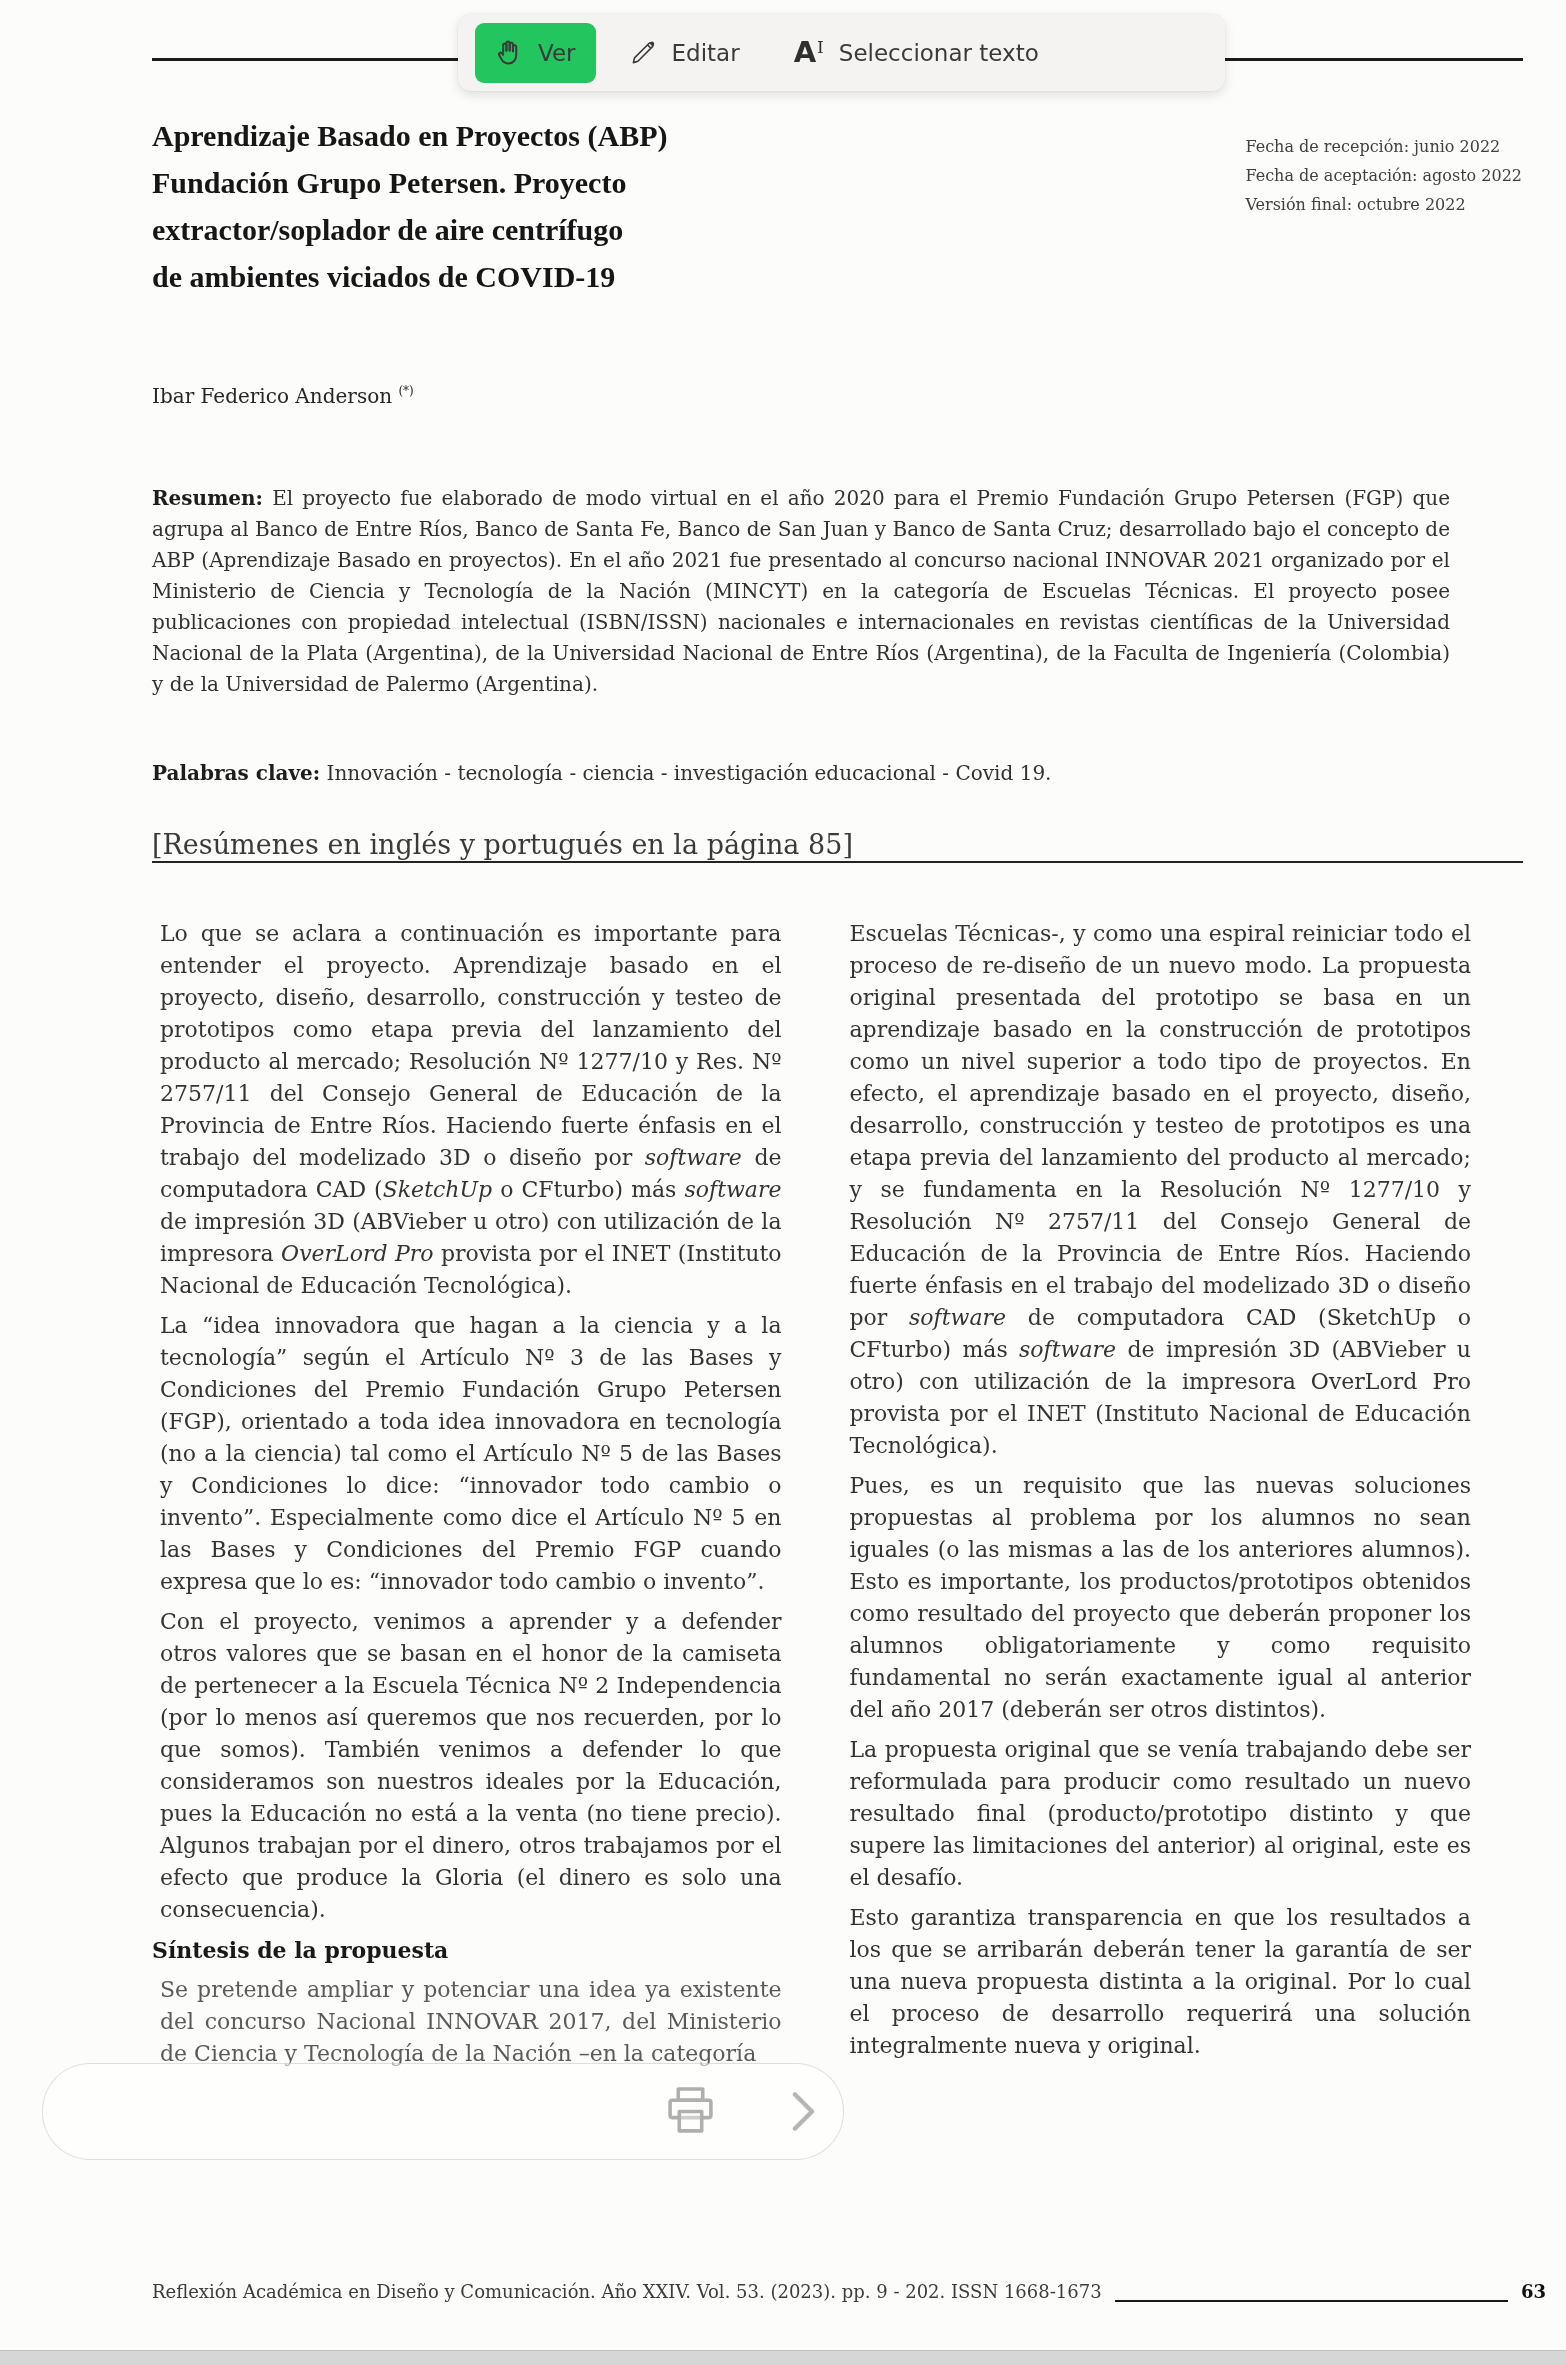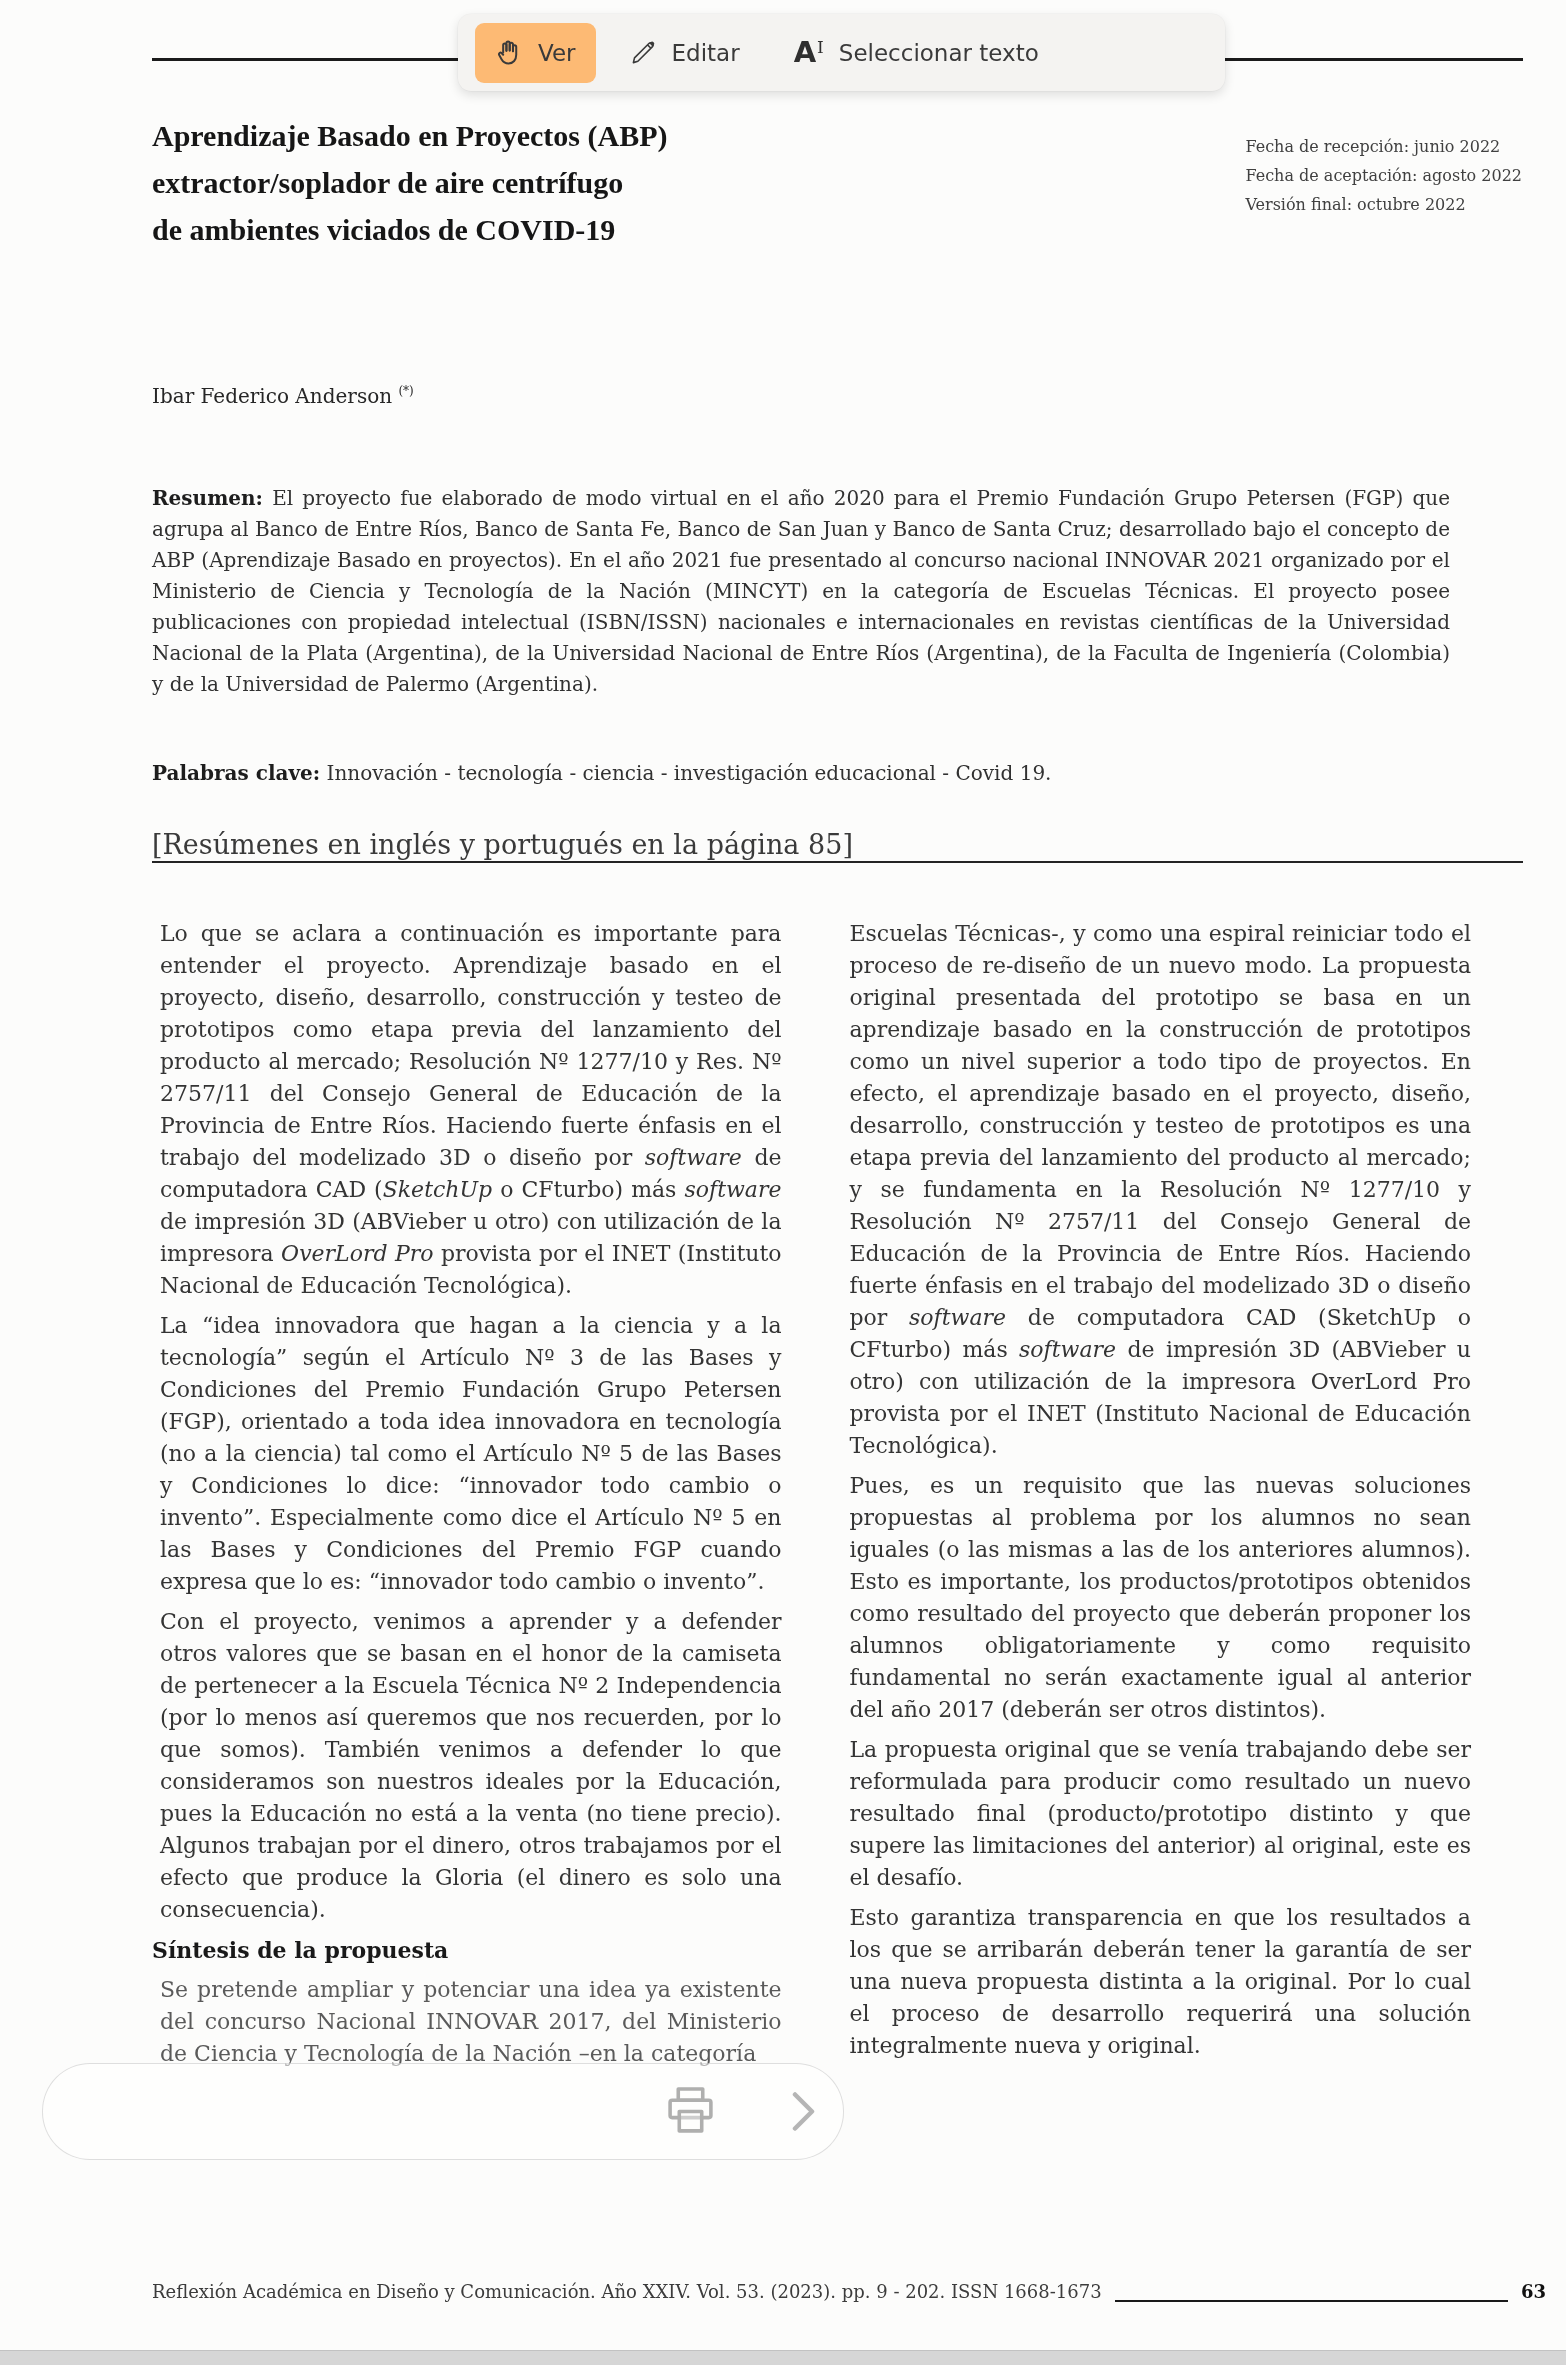--- a/index.html
+++ b/index.html
@@ -16,7 +16,7 @@
            font-family:"DejaVu Sans", sans-serif;}
   .tool{display:flex;align-items:center;gap:15px;height:60px;padding:0 20px;border-radius:9px;
         font-size:23px;color:#3a3a3a;cursor:default;}
-  .tool.active{background:#fdba74;}
+  .tool.active{background:#22c55e;}
   .tool svg{display:block;}
   .ai-icon{display:flex;align-items:flex-start;line-height:1;color:#2f2f2f;}
   .ai-icon .a{font-size:29px;font-weight:600;font-family:"DejaVu Sans", sans-serif;}

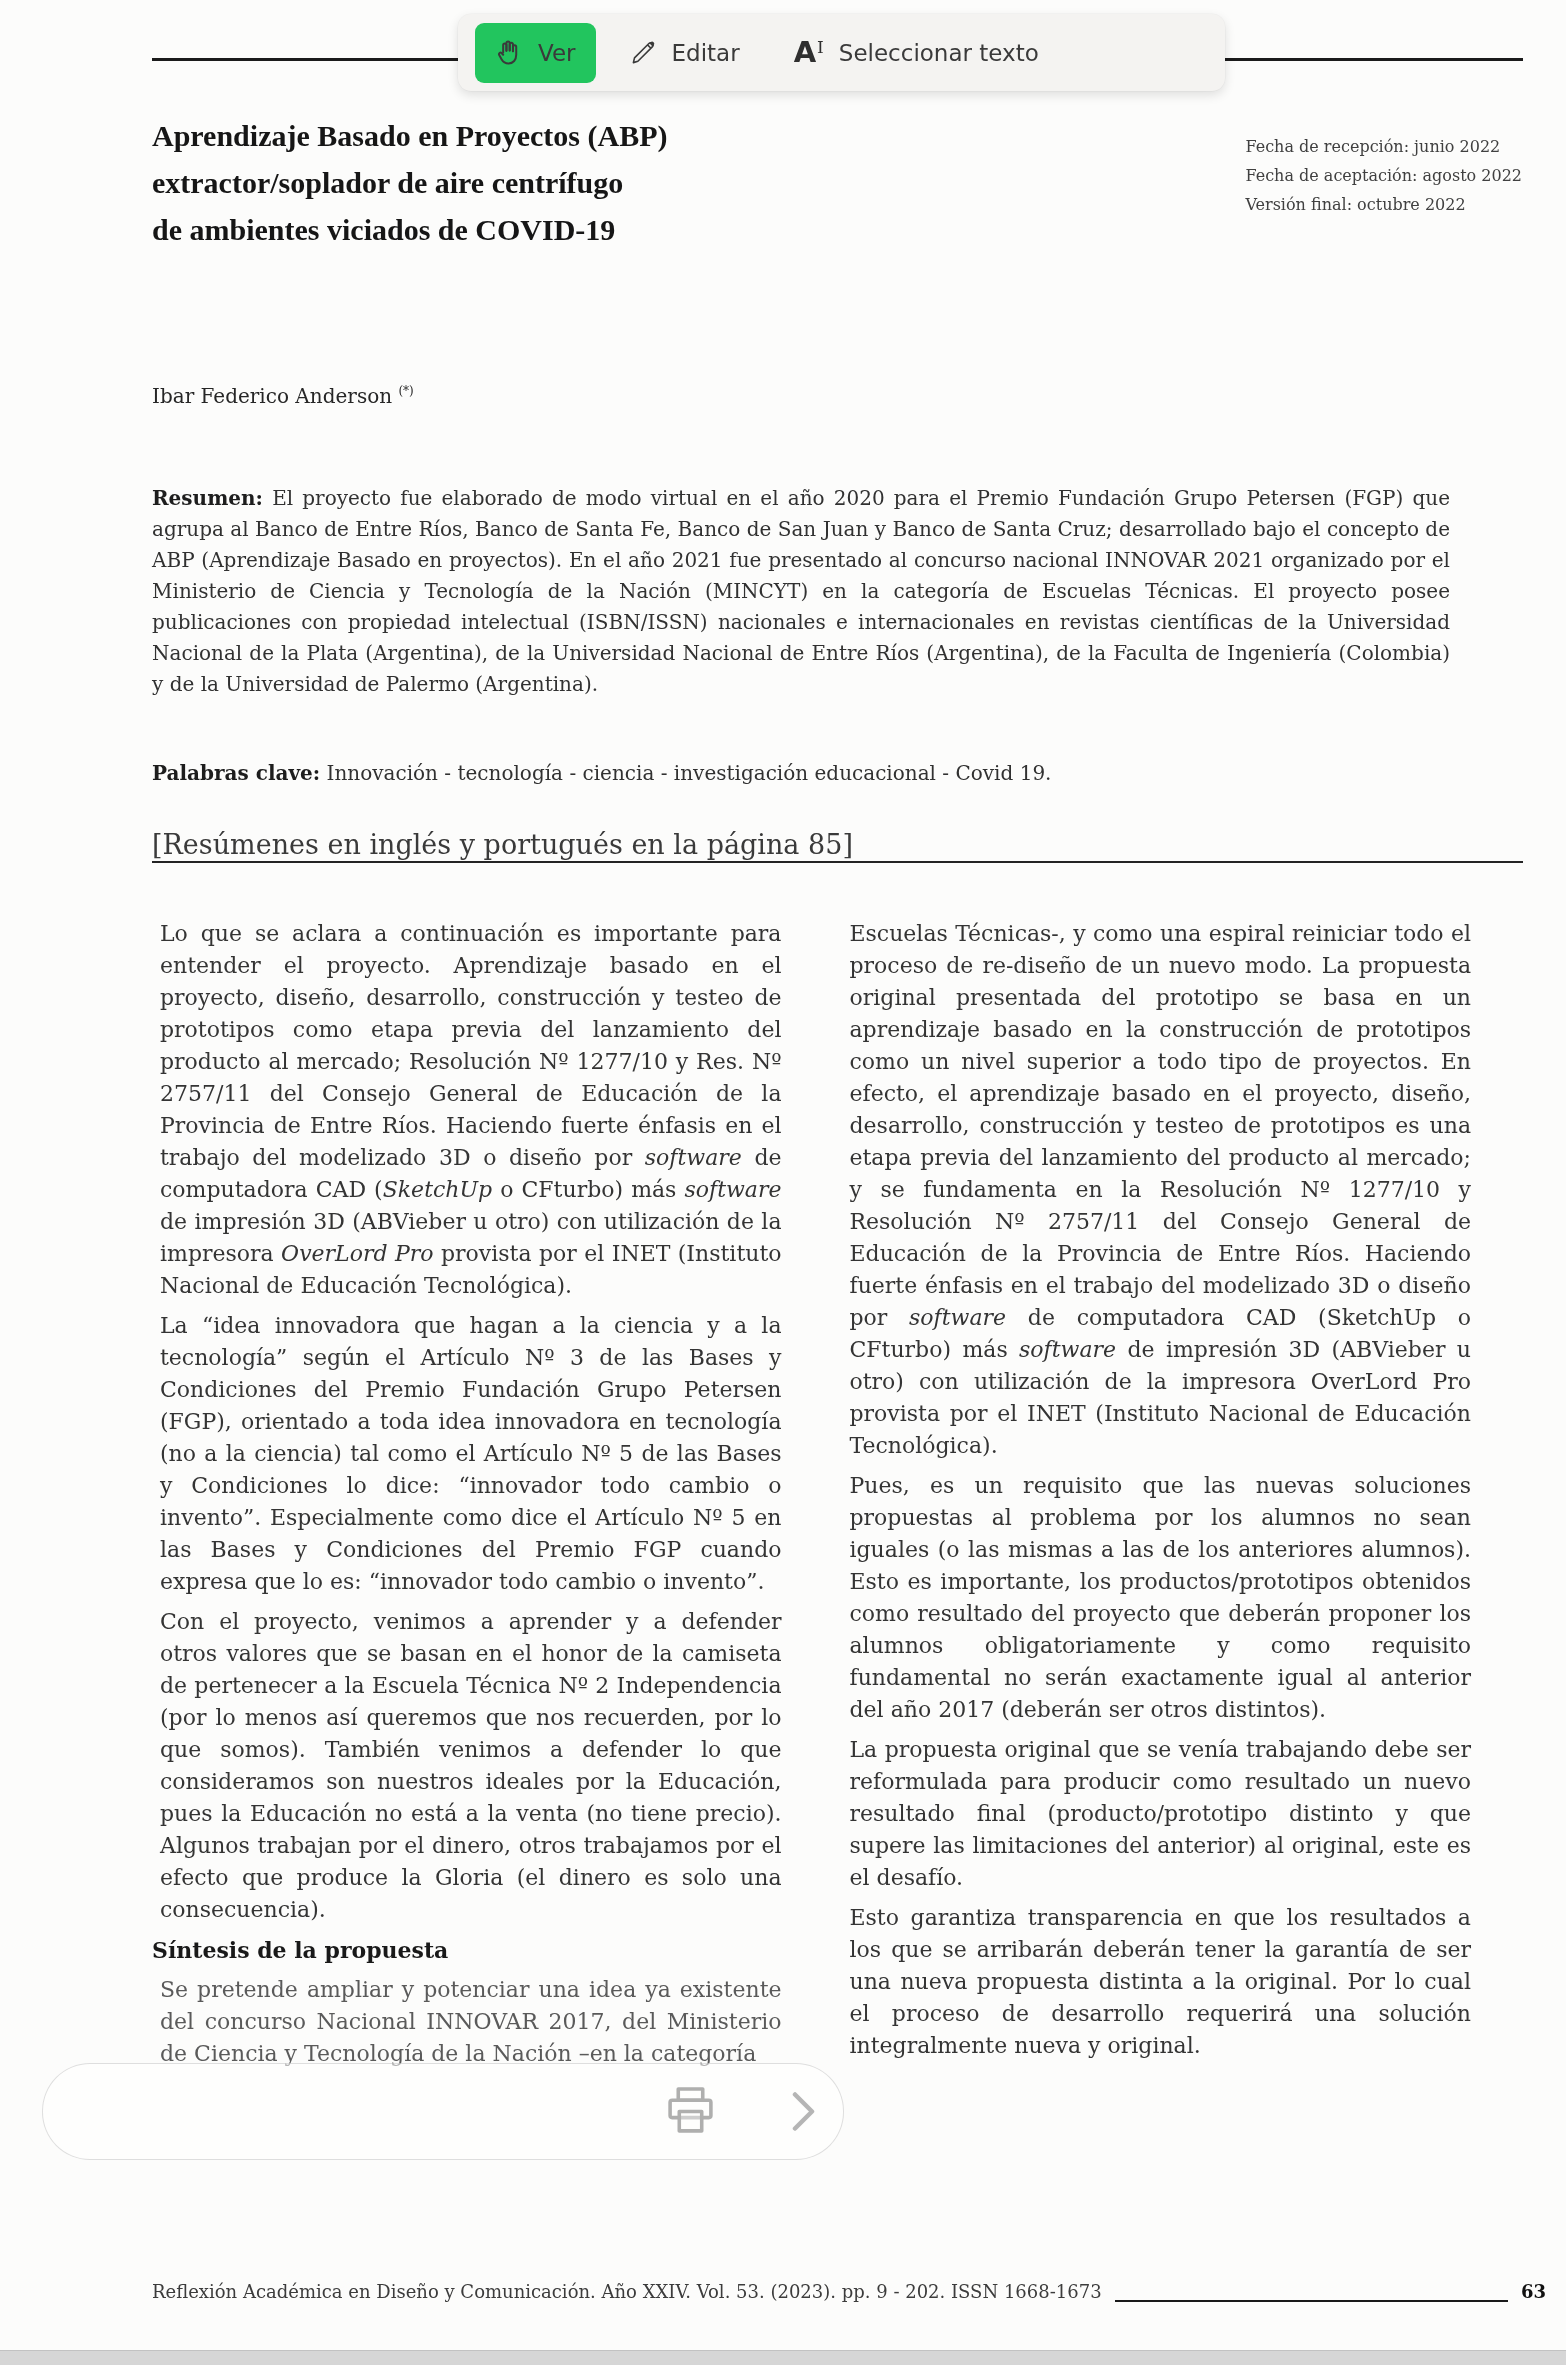--- a/index.html
+++ b/index.html
@@ -99,6 +99,7 @@
 
   <div class="title">
     <div>Aprendizaje Basado en Proyectos (ABP)</div>
+    <div>Fundación Grupo Petersen. Proyecto</div>
     <div>extractor/soplador de aire centrífugo</div>
     <div>de ambientes viciados de COVID-19</div>
   </div>

